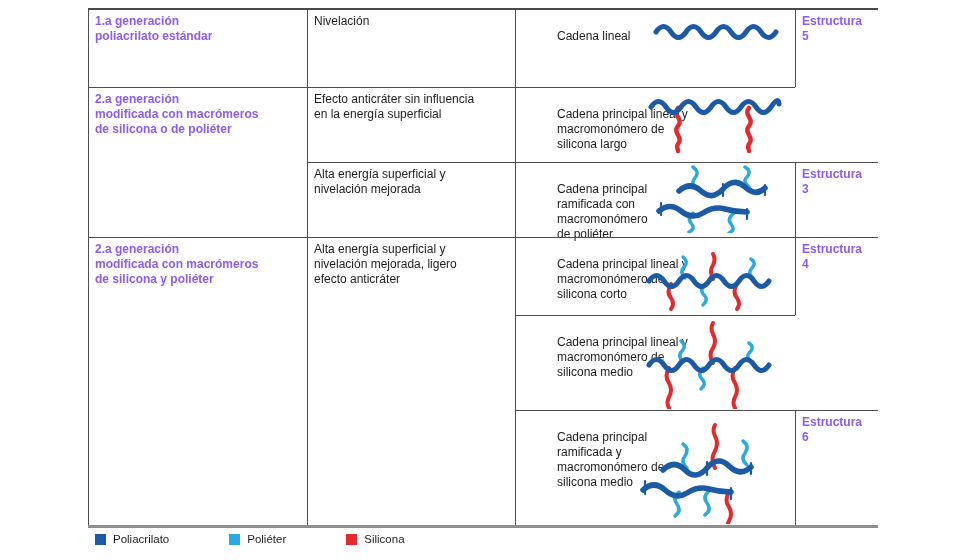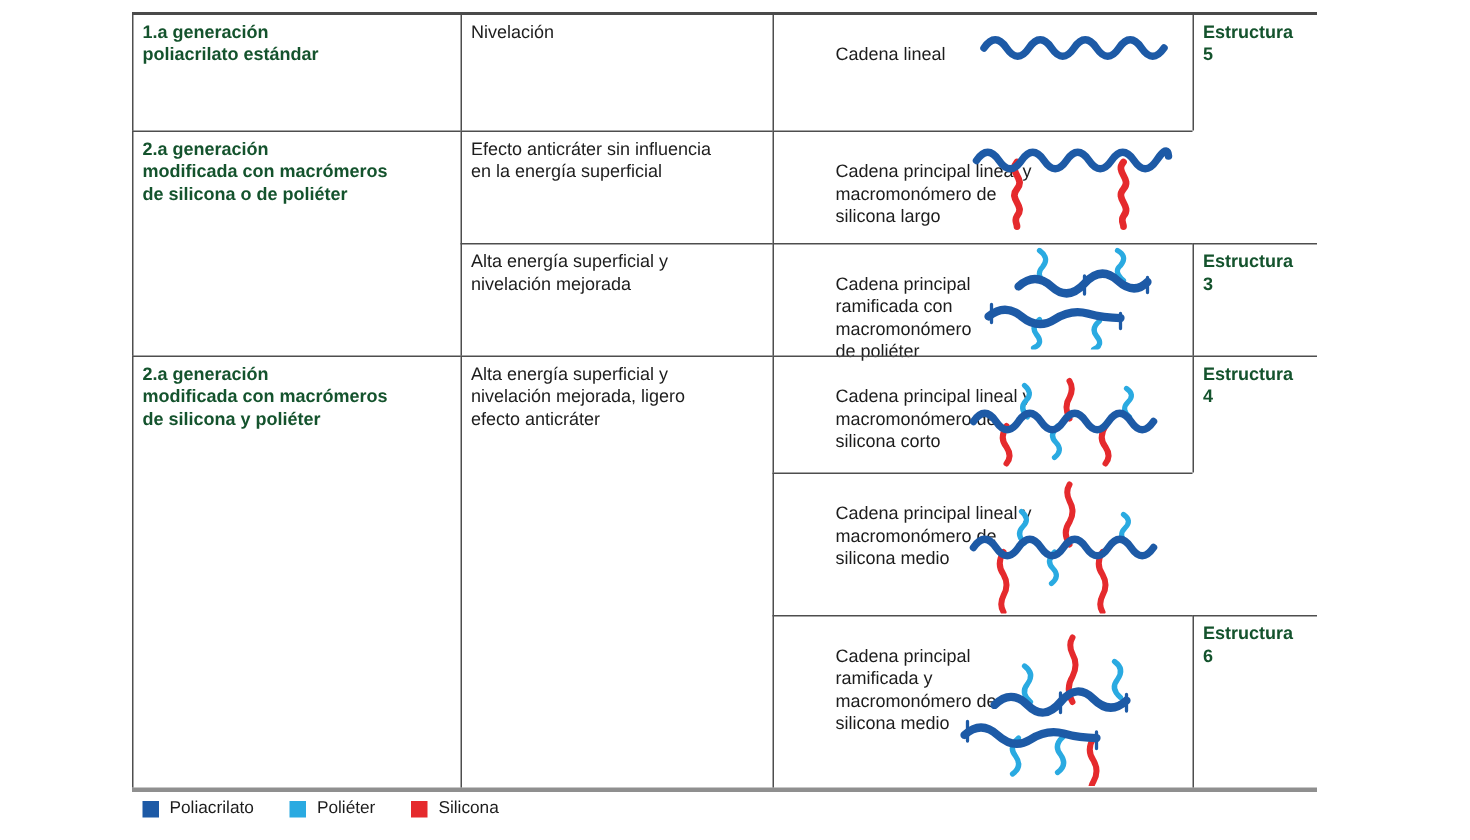--- a/index.html
+++ b/index.html
@@ -26,7 +26,7 @@
     position:relative;
   }
   .no-top{border-top:none;}
-  .bold{font-weight:bold;color:#14532d;}
+  .bold{font-weight:bold;color:#8b5cf6;}
   .chain-label{white-space:pre-line;width:140px;margin-left:35px;}
   .diag{position:absolute;}
   .d1{right:14px;top:6px;}

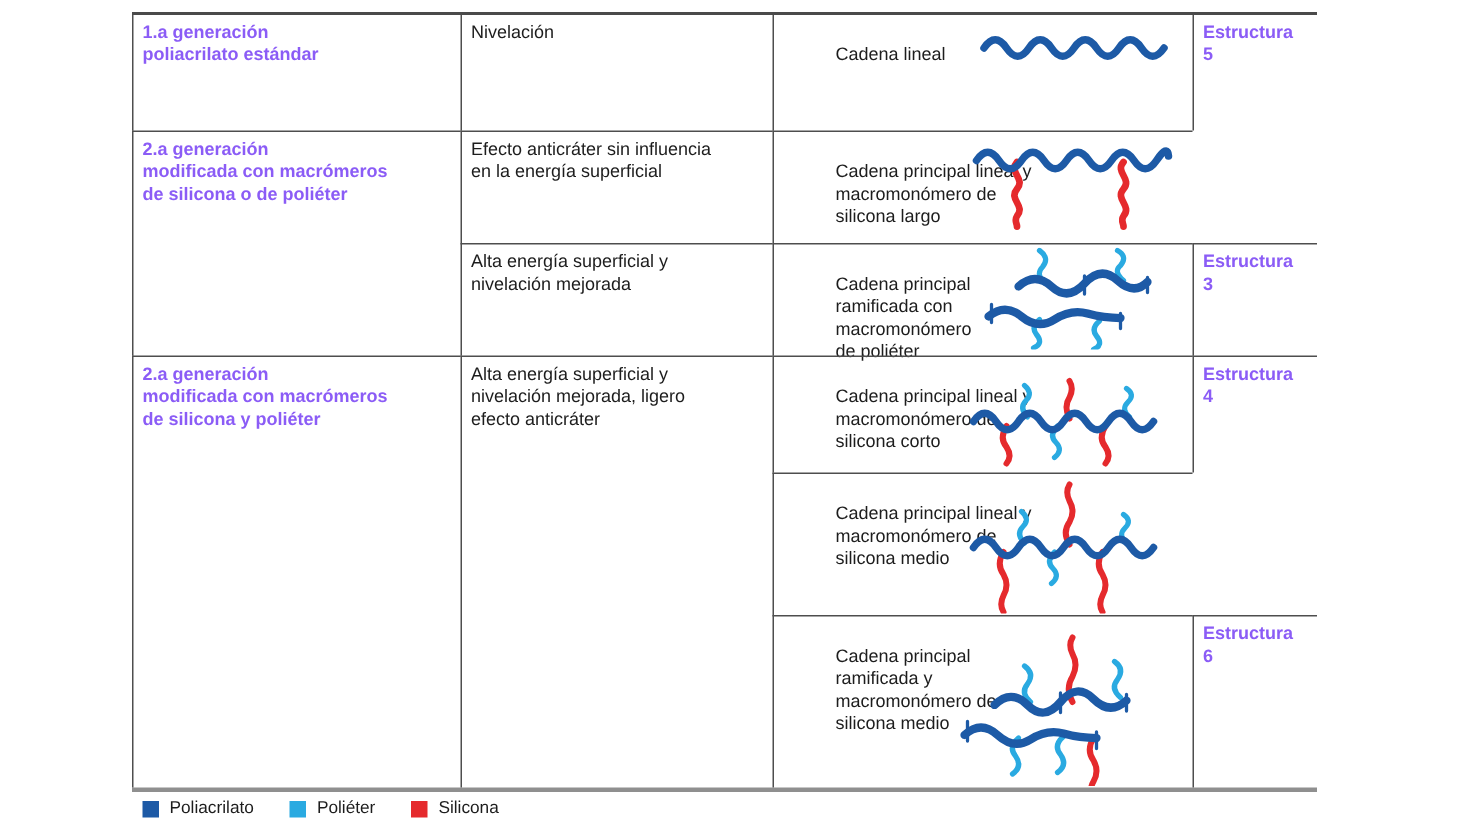--- a/index.html
+++ b/index.html
@@ -44,7 +44,7 @@
   .w35{stroke-width:3.5;} .w2{stroke-width:2.2;}
   .legend{
     position:absolute;left:95px;top:533px;
-    display:flex;align-items:center;
+    display:flex;align-items:center;gap:36px;
   }
   .legend-item{display:flex;align-items:center;margin-right:24px;font-size:11.5px;color:#1d1d1d;}
   .swatch{width:11px;height:11px;margin-right:7px;display:inline-block;background:#1d5aa6;}

